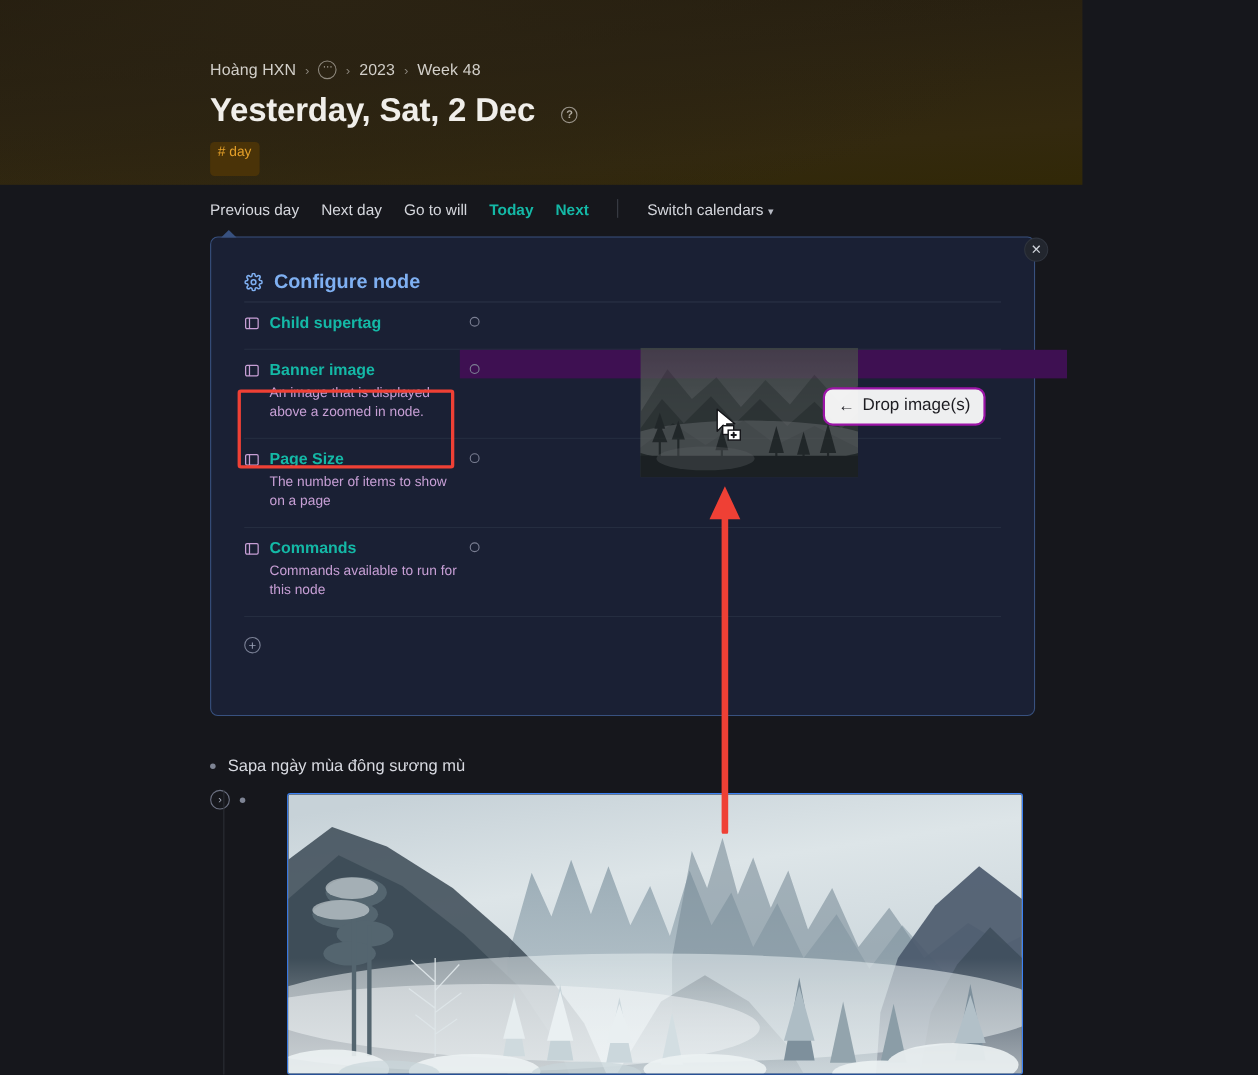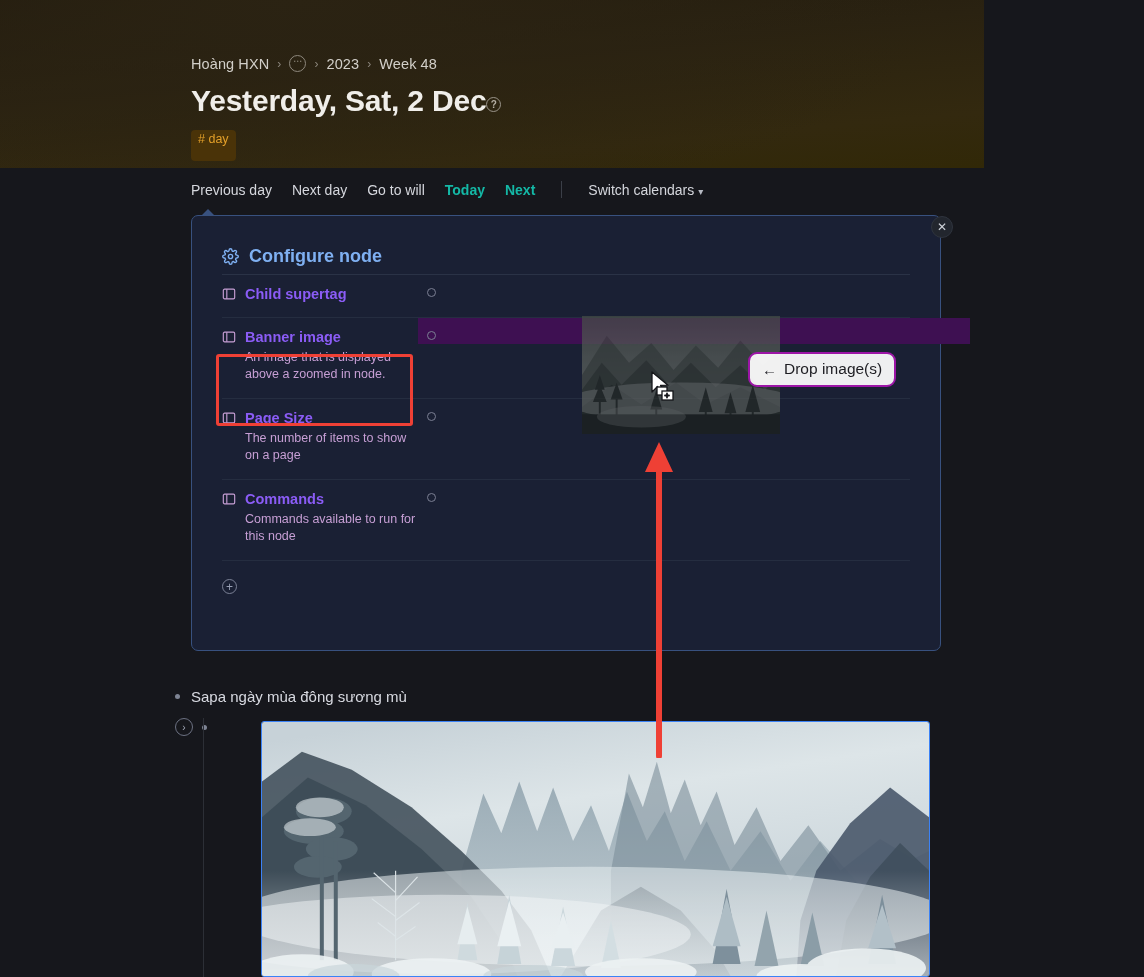--- a/index.html
+++ b/index.html
@@ -31,7 +31,7 @@
     align-items: center; justify-content: center;
     font-size: 9px; color: #b7b2a8; line-height: 1; padding-bottom: 4px;
   }
-  .page-title-row { display: flex; align-items: center; gap: 0; margin-top: 12px; }
+  .page-title-row { display: flex; align-items: center; gap: 24px; margin-top: 12px; }
   .page-title {
     font-size: 30px; font-weight: 700; color: #f0eeea; letter-spacing: -0.2px;
   }

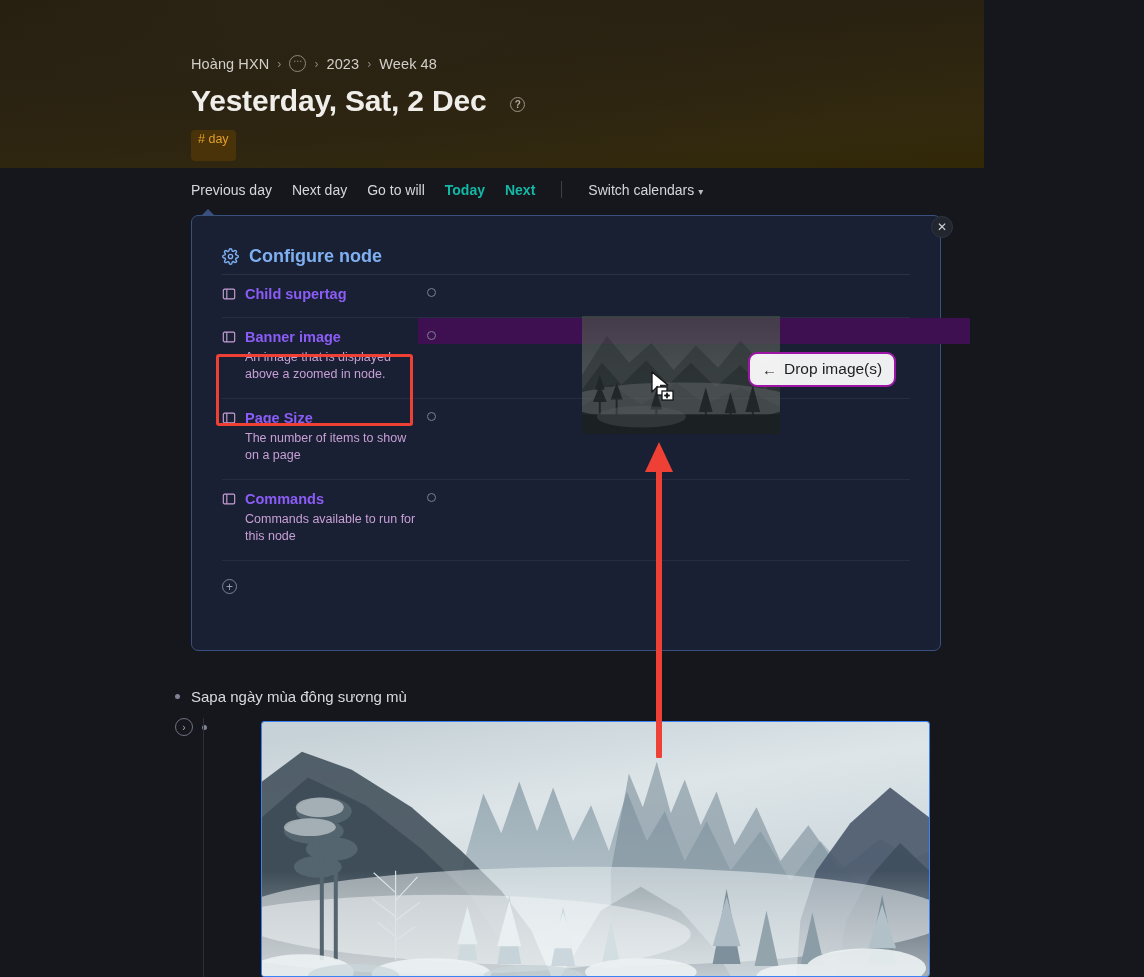--- a/index.html
+++ b/index.html
@@ -86,7 +86,7 @@
   .prop-left { width: 226px; padding: 11px 0 15px 30px; }
   .prop-name-line { display: flex; align-items: center; gap: 9px; }
   .prop-icon { width: 14px; height: 14px; display: block; }
-  .prop-name { font-size: 14.5px; font-weight: 600; color: #8b5cf6; }
+  .prop-name { font-size: 14.5px; font-weight: 600; color: #14b8a6; }
   .prop-desc {
     margin-top: 4px; margin-left: 23px; font-size: 12.5px;
     line-height: 17px; color: #c79fd5;

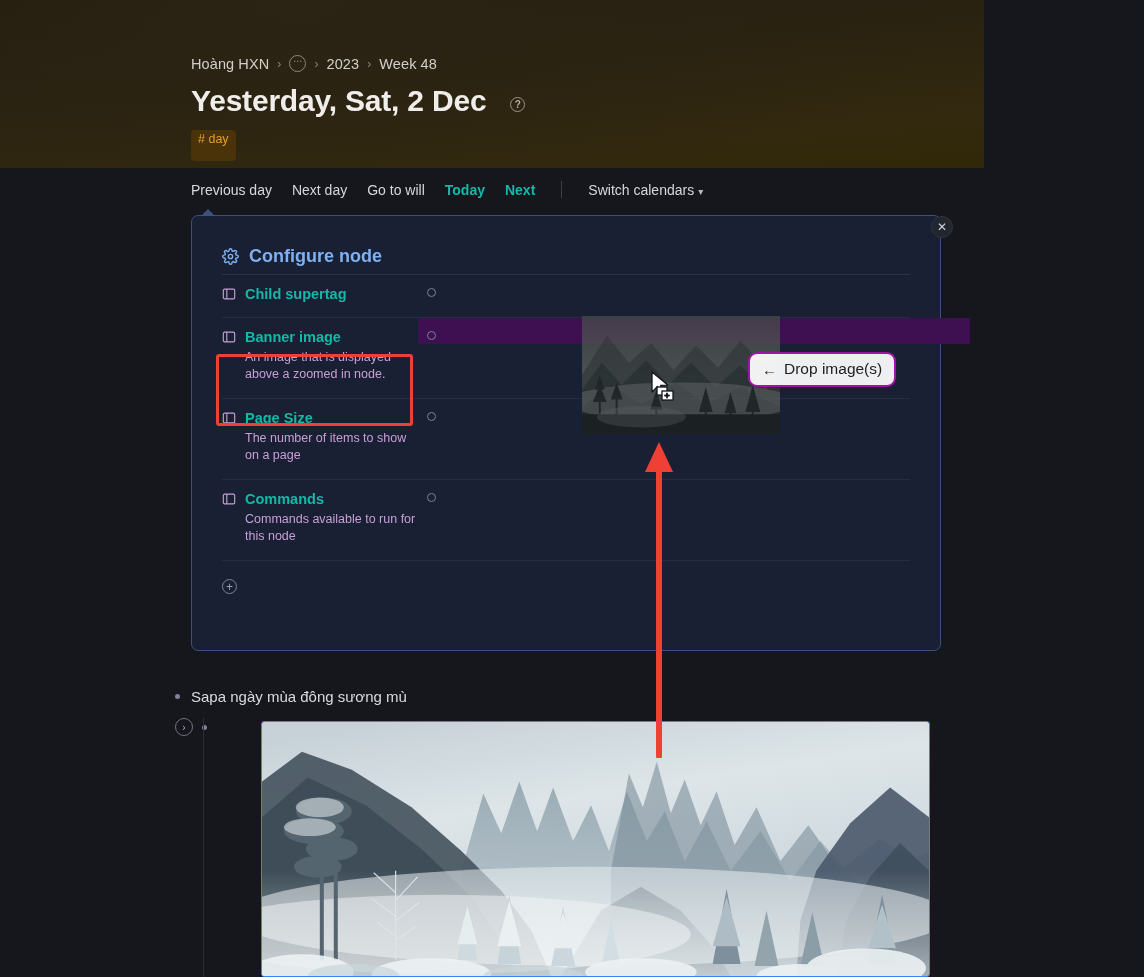--- a/index.html
+++ b/index.html
@@ -138,7 +138,7 @@
   .red-arrow { position: absolute; left: 640px; top: 438px; z-index: 9; }
 
   
-  .outline { position: absolute; left: 175px; top: 688px; width: 760px; }
+  .outline { position: absolute; left: 191px; top: 688px; width: 760px; }
   .bullet-row { display: flex; align-items: center; gap: 11px; }
   .bullet-dot {
     width: 5px; height: 5px; border-radius: 50%; background: #7e8494; flex: none;

